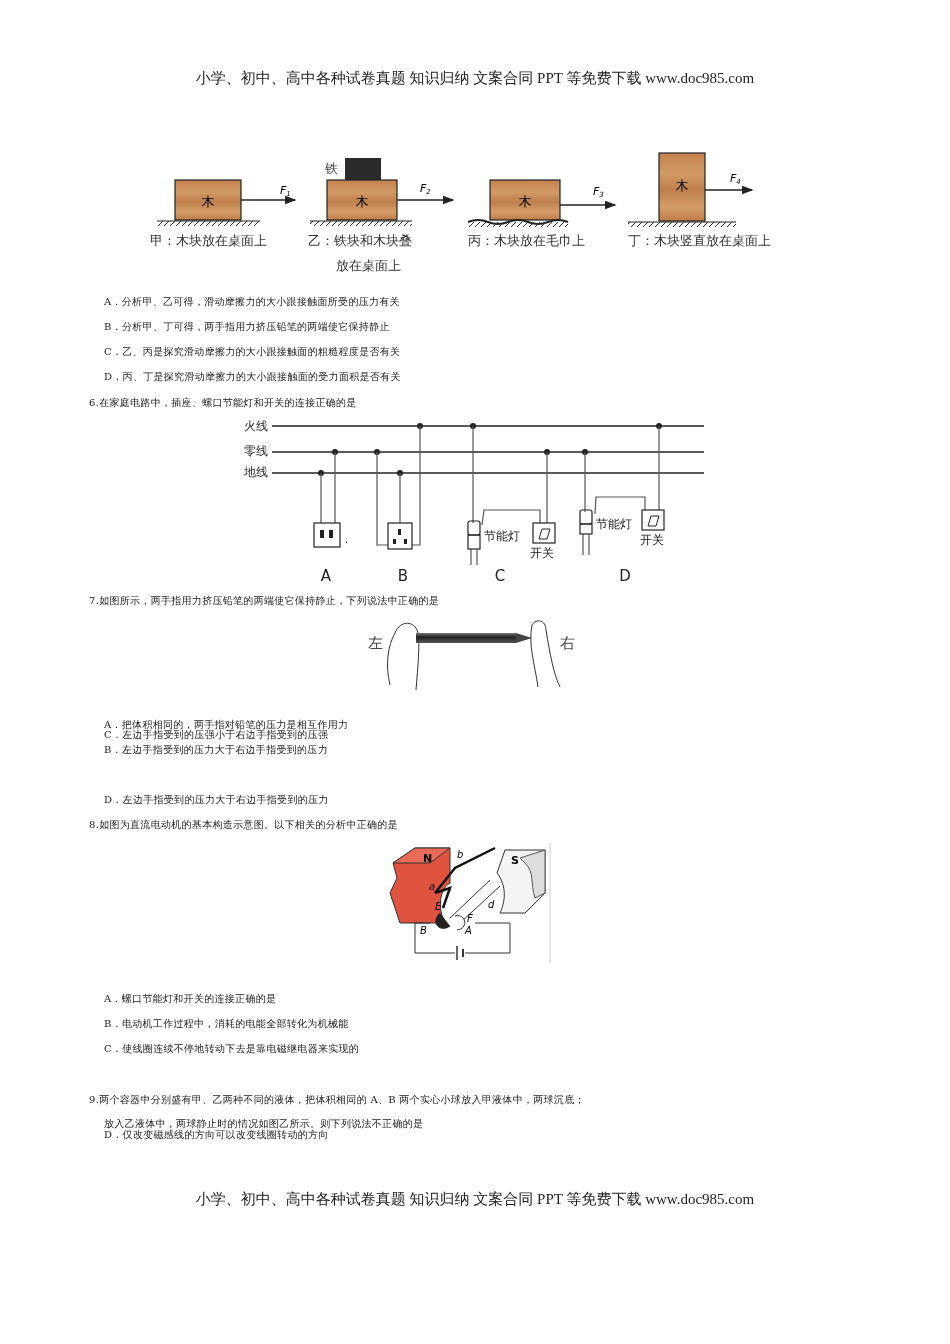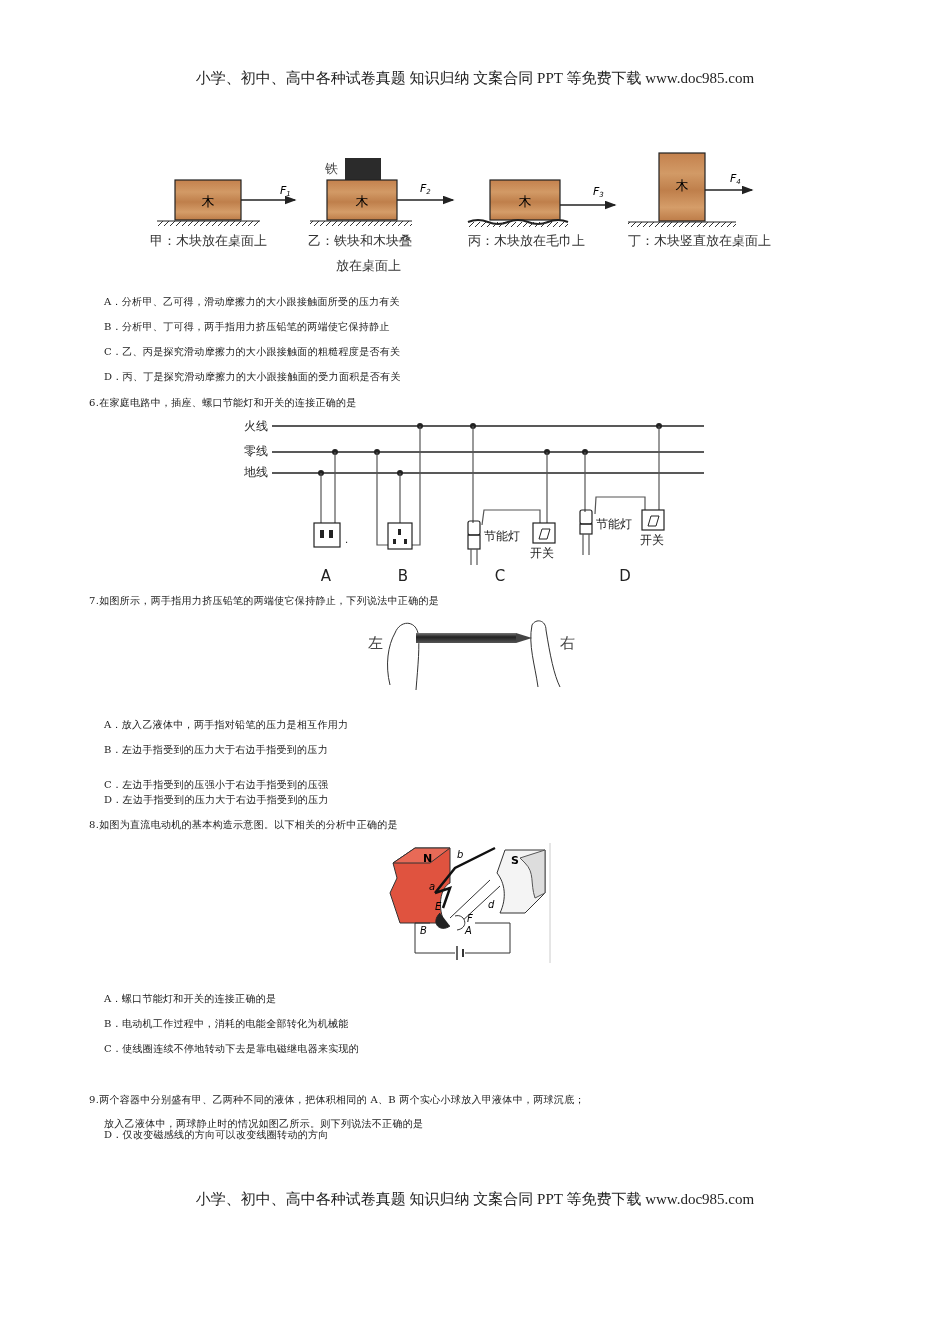--- a/index.html
+++ b/index.html
@@ -182,7 +182,7 @@
   <text x="200" y="33" font-size="15" fill="#444">右</text>
 </svg>
 
-<div class="line opt" style="top:718px">A．放入乙液体中，两手指对铅笔的压力是相互作用力</div>
+<div class="line opt" style="top:718px">A．把体积相同的，两手指对铅笔的压力是相互作用力</div>
 <div class="line opt" style="top:743px">B．左边手指受到的压力大于右边手指受到的压力</div>
 <div class="line opt" style="top:778px">C．左边手指受到的压强小于右边手指受到的压强</div>
 <div class="line opt" style="top:793px">D．左边手指受到的压力大于右边手指受到的压力</div>

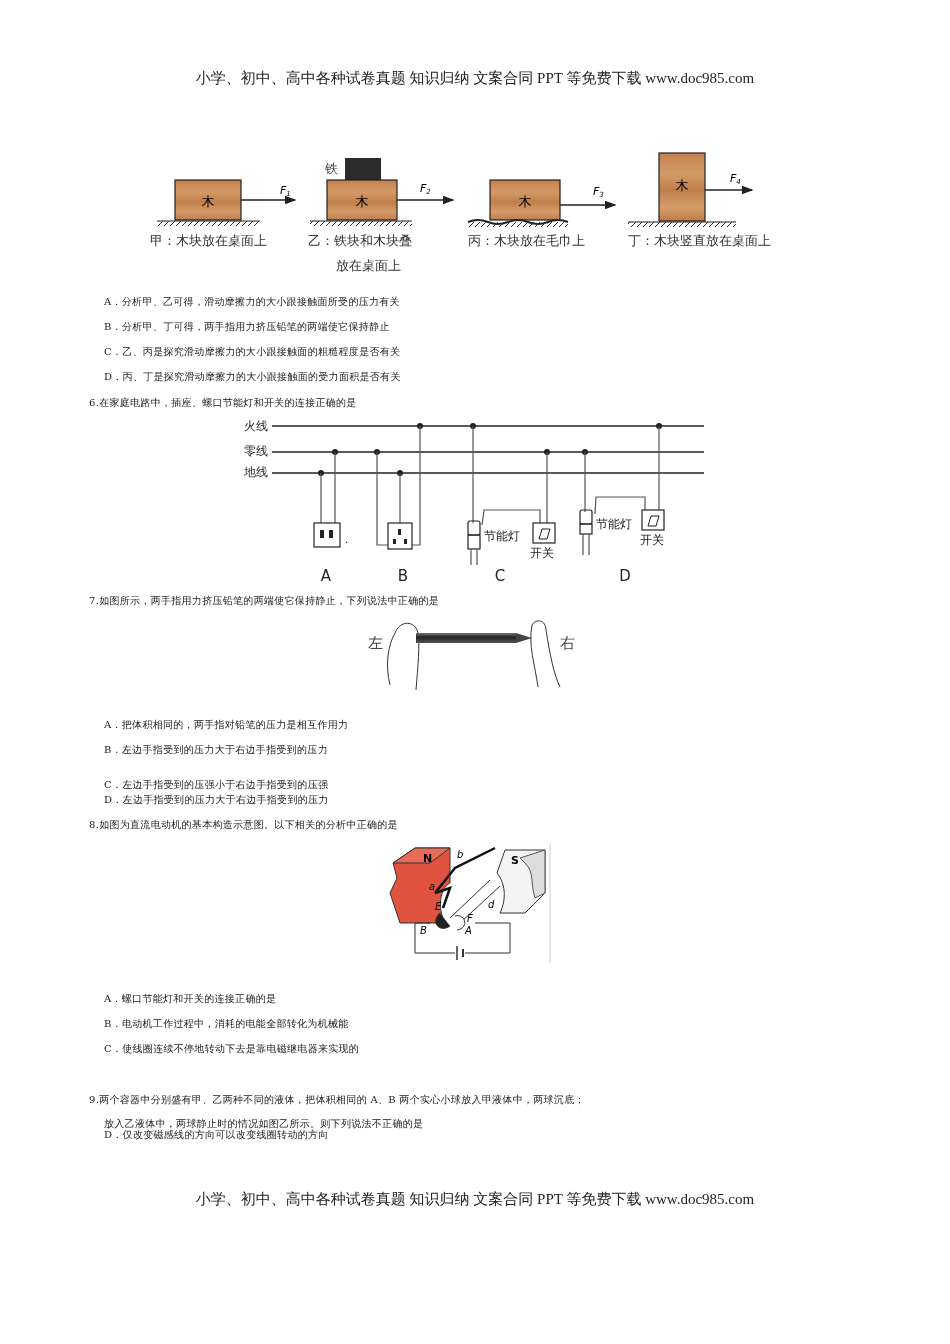--- a/index.html
+++ b/index.html
@@ -184,7 +184,7 @@
 
 <div class="line opt" style="top:718px">A．把体积相同的，两手指对铅笔的压力是相互作用力</div>
 <div class="line opt" style="top:743px">B．左边手指受到的压力大于右边手指受到的压力</div>
-<div class="line opt" style="top:778px">C．左边手指受到的压强小于右边手指受到的压强</div>
+<div class="line opt" style="top:728px">C．左边手指受到的压强小于右边手指受到的压强</div>
 <div class="line opt" style="top:793px">D．左边手指受到的压力大于右边手指受到的压力</div>
 
 <div class="line q" style="top:818px">8.如图为直流电动机的基本构造示意图。以下相关的分析中正确的是</div>

